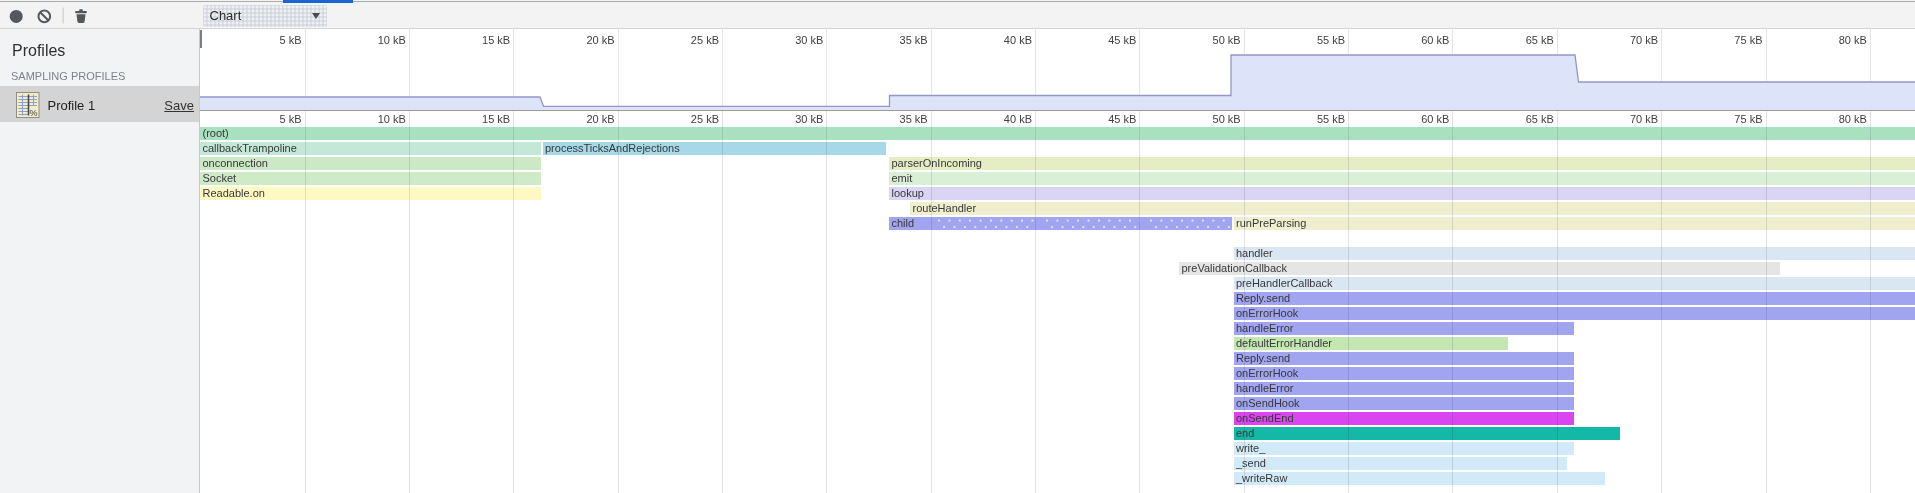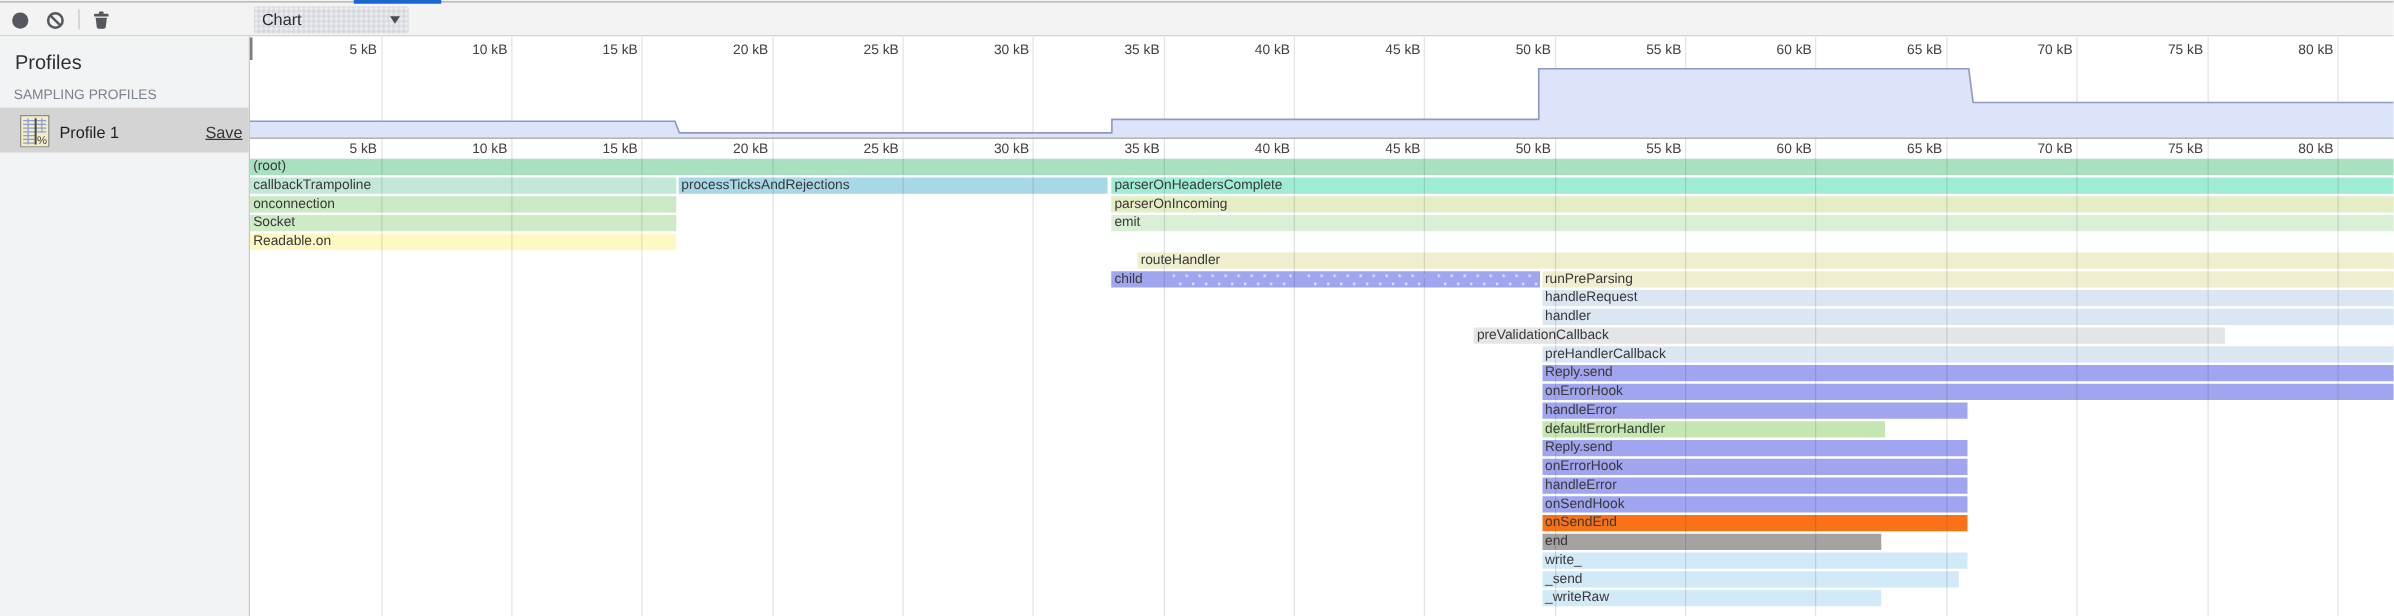--- a/index.html
+++ b/index.html
@@ -109,7 +109,6 @@
 <div class="bar" style="left:200px;top:127px;width:1715px;background:#a9e0c0">(root)</div>
 <div class="bar" style="left:200px;top:142px;width:340.5px;background:#c4e8d8">callbackTrampoline</div>
 <div class="bar" style="left:542.5px;top:142px;width:343.5px;background:#a6d8e8">processTicksAndRejections</div>
-<div class="bar" style="left:889px;top:142px;width:1026px;background:#9fecd5">parserOnHeadersComplete</div>
 <div class="bar" style="left:200px;top:157px;width:340.5px;background:#cbe9c4">onconnection</div>
 <div class="bar" style="left:889px;top:157px;width:1026px;background:#e4edc4">parserOnIncoming</div>
 <div class="bar" style="left:200px;top:172px;width:340.5px;background:#cfeac7">Socket</div>

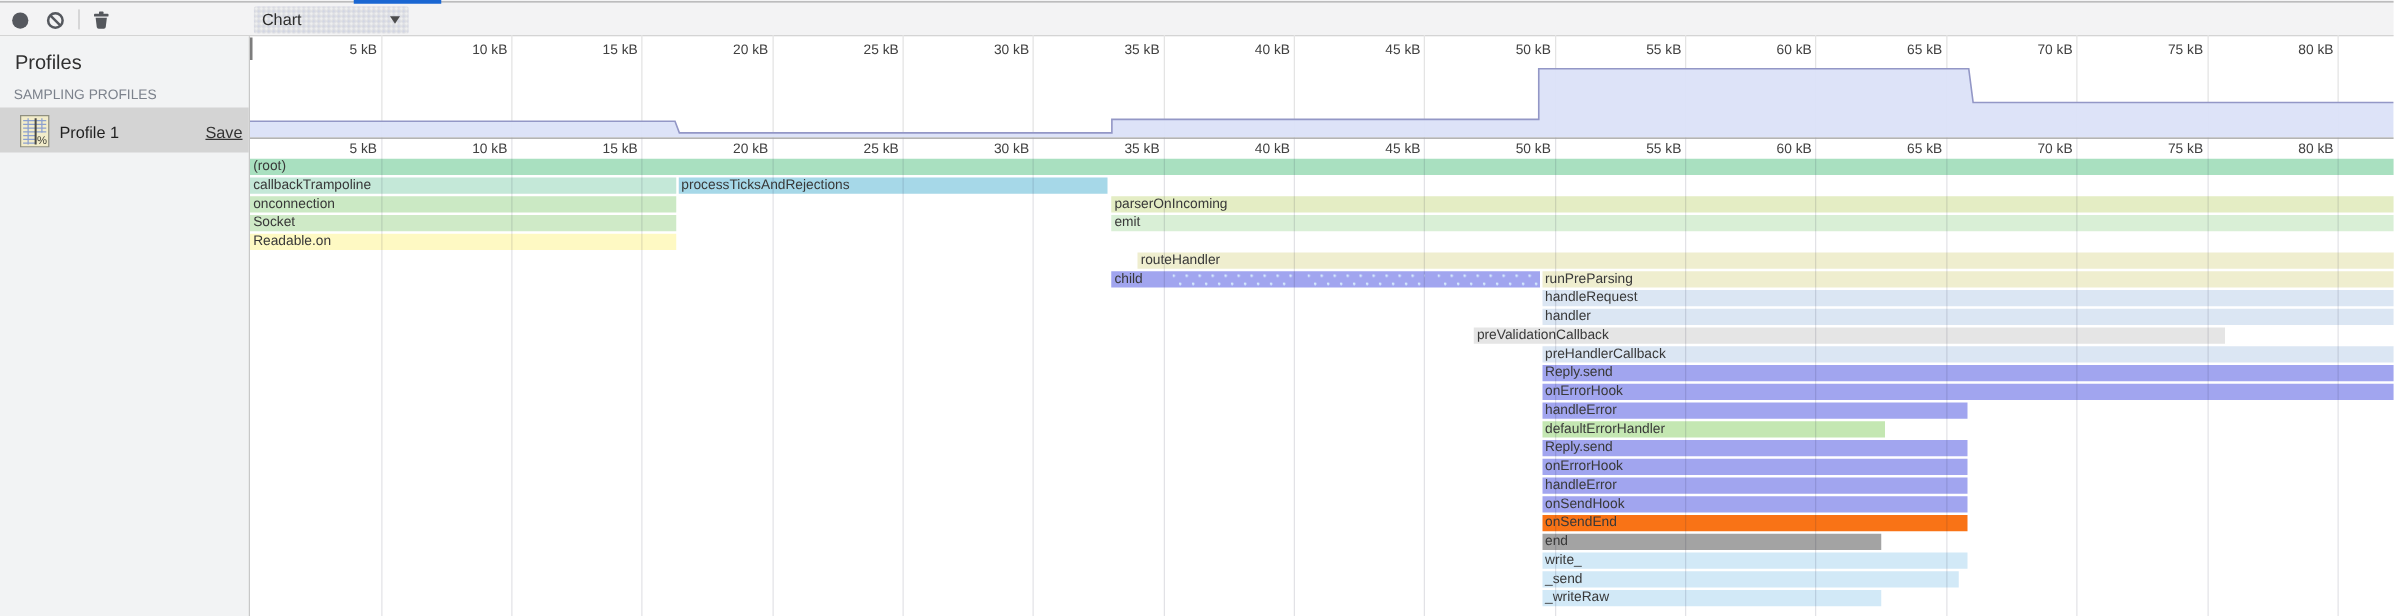--- a/index.html
+++ b/index.html
@@ -114,6 +114,7 @@
 <div class="bar" style="left:200px;top:172px;width:340.5px;background:#cfeac7">Socket</div>
 <div class="bar" style="left:889px;top:172px;width:1026px;background:#d9efd6">emit</div>
 <div class="bar" style="left:200px;top:187px;width:341px;background:#fef9c3">Readable.on</div>
+<div class="bar" style="left:889px;top:187px;width:1026px;background:#dad5f4">lookup</div>
 <div class="bar" style="left:910px;top:202px;width:1026px;background:#efeecf">routeHandler</div>
 <div class="bar" style="left:889px;top:217px;width:343px;background:#a1a5ef">child</div>
 <div class="bar" style="left:1233.5px;top:217px;width:681.5px;background:#efeecf">runPreParsing</div>

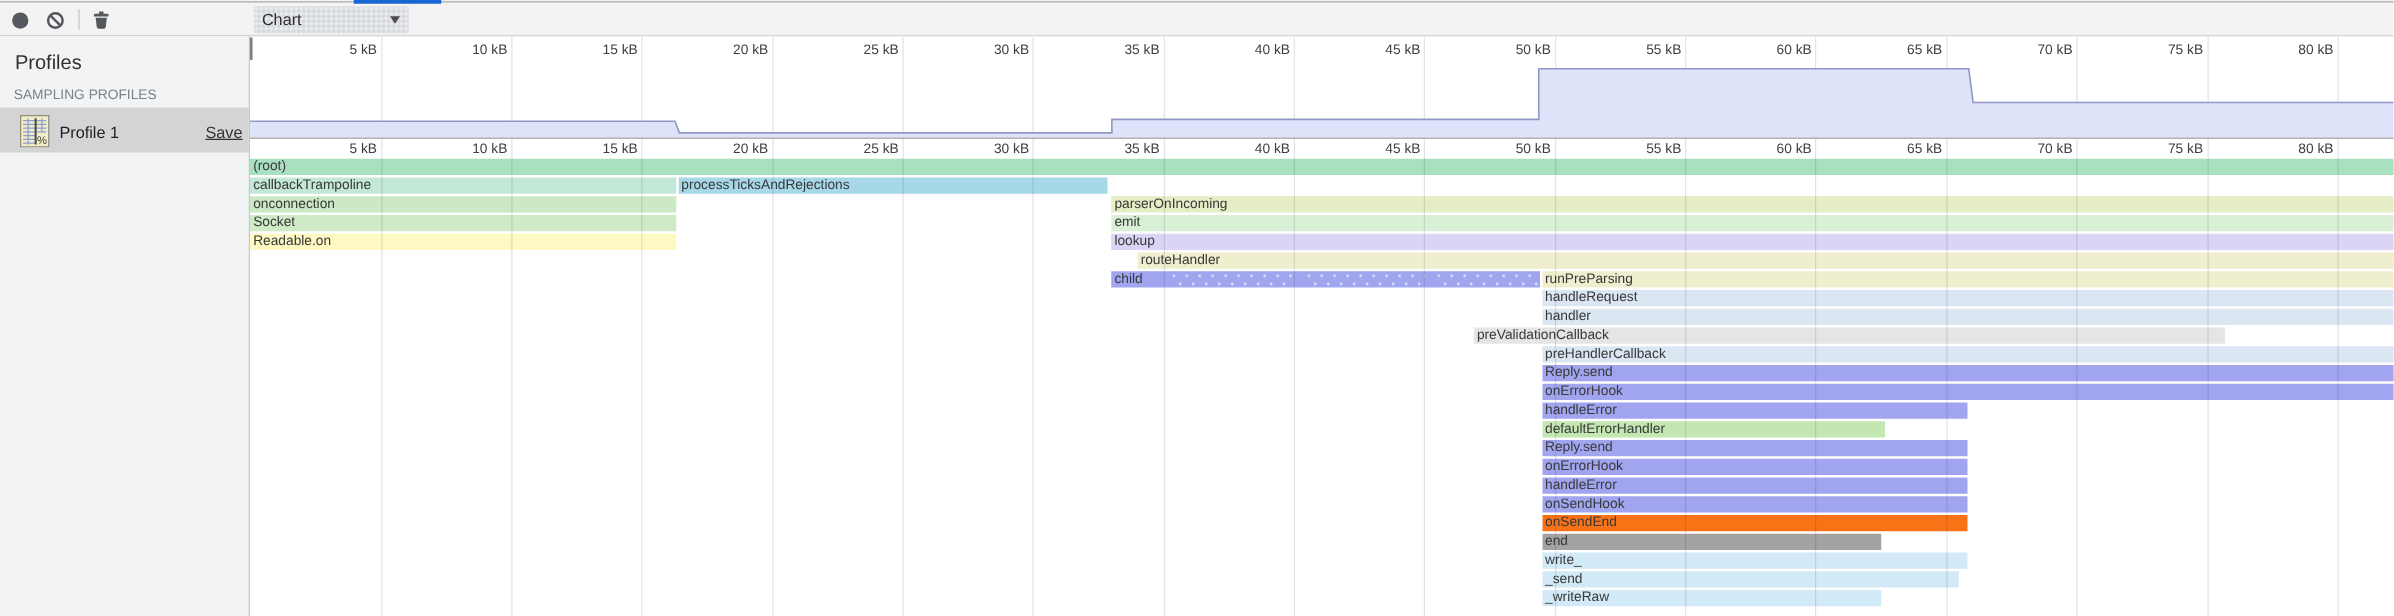--- a/index.html
+++ b/index.html
@@ -118,7 +118,6 @@
 <div class="bar" style="left:910px;top:202px;width:1026px;background:#efeecf">routeHandler</div>
 <div class="bar" style="left:889px;top:217px;width:343px;background:#a1a5ef">child</div>
 <div class="bar" style="left:1233.5px;top:217px;width:681.5px;background:#efeecf">runPreParsing</div>
-<div class="bar" style="left:1233.5px;top:232px;width:681.5px;background:#dbe6f3">handleRequest</div>
 <div class="bar" style="left:1233.5px;top:247px;width:681.5px;background:#dbe6f3">handler</div>
 <div class="bar" style="left:1179px;top:262px;width:601px;background:#e5e5e5">preValidationCallback</div>
 <div class="bar" style="left:1233.5px;top:277px;width:681.5px;background:#dbe6f3">preHandlerCallback</div>

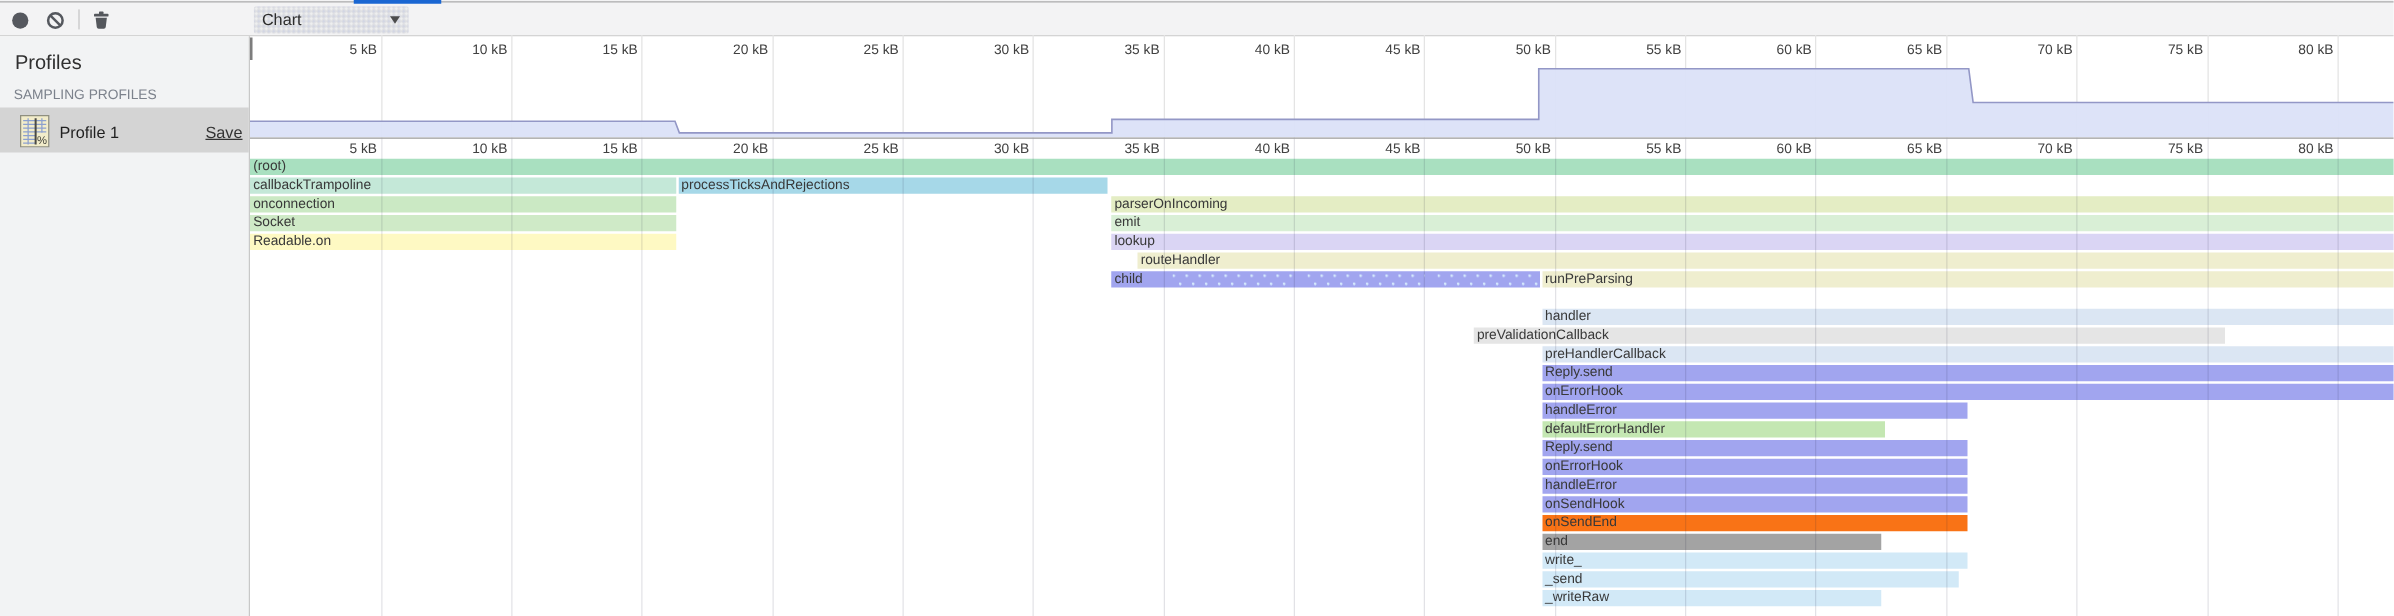--- a/index.html
+++ b/index.html
@@ -129,7 +129,7 @@
 <div class="bar" style="left:1233.5px;top:367px;width:340.5px;background:#a1a5ef">onErrorHook</div>
 <div class="bar" style="left:1233.5px;top:382px;width:340.5px;background:#a1a5ef">handleError</div>
 <div class="bar" style="left:1233.5px;top:397px;width:340.5px;background:#a1a5ef">onSendHook</div>
-<div class="bar" style="left:1233.5px;top:412px;width:340.5px;background:#f97316">onSendEnd</div>
+<div class="bar" style="left:1233.5px;top:412px;width:340.5px;background:#d946ef">onSendEnd</div>
 <div class="bar" style="left:1233.5px;top:427px;width:271px;background:#a3a3a3">end</div>
 <div class="bar" style="left:1233.5px;top:442px;width:340.5px;background:#d2e9f7">write_</div>
 <div class="bar" style="left:1233.5px;top:457px;width:333px;background:#d2e9f7">_send</div>

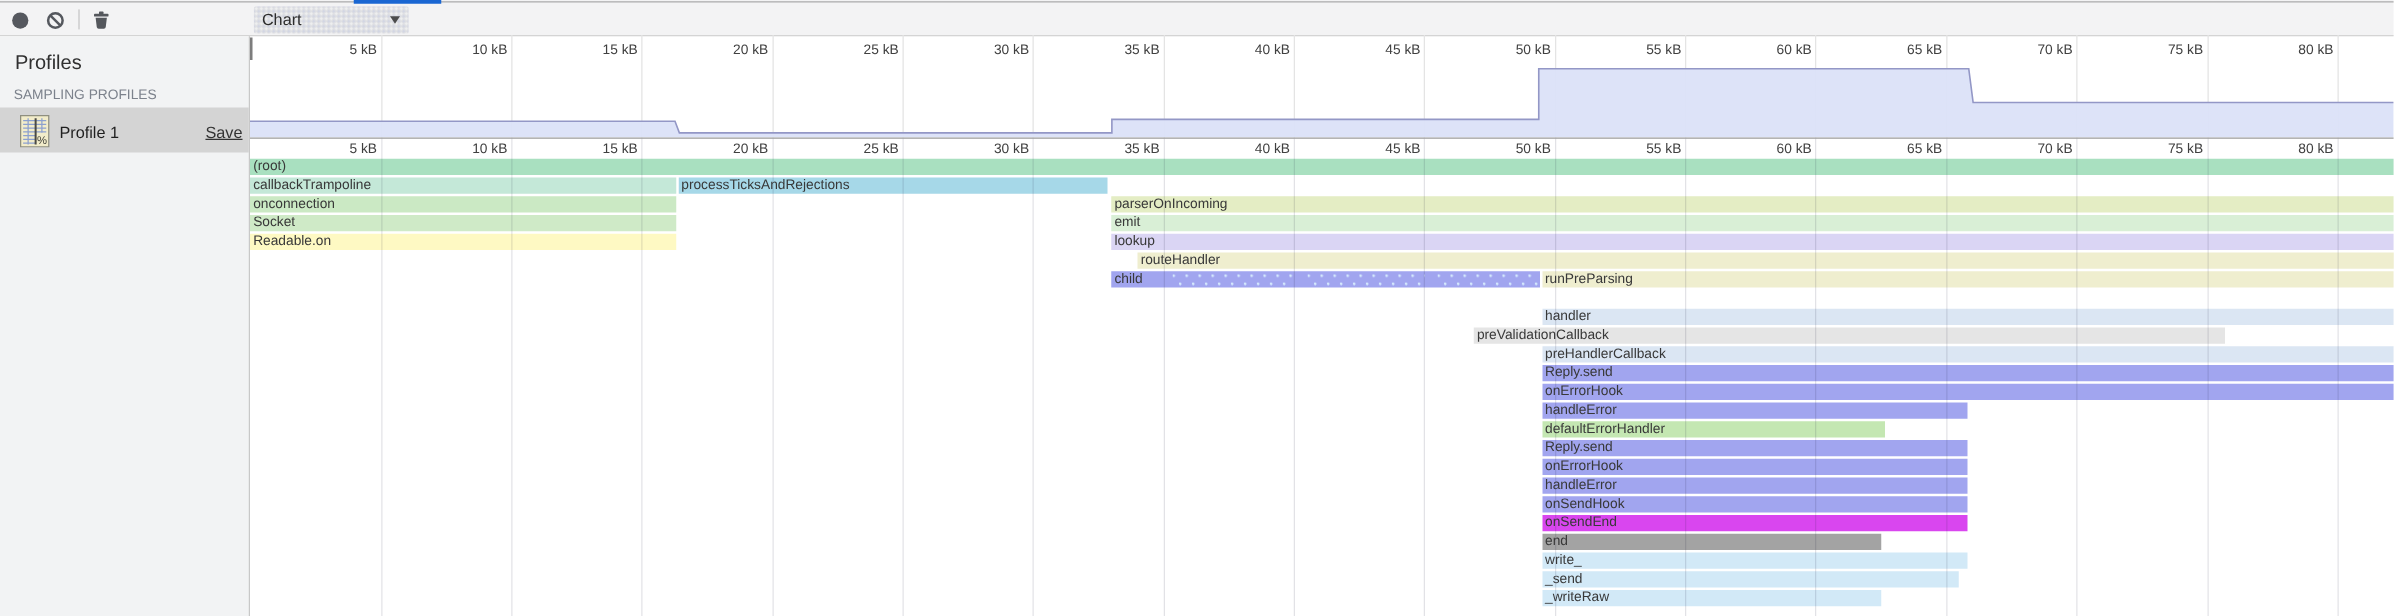--- a/index.html
+++ b/index.html
@@ -130,7 +130,7 @@
 <div class="bar" style="left:1233.5px;top:382px;width:340.5px;background:#a1a5ef">handleError</div>
 <div class="bar" style="left:1233.5px;top:397px;width:340.5px;background:#a1a5ef">onSendHook</div>
 <div class="bar" style="left:1233.5px;top:412px;width:340.5px;background:#d946ef">onSendEnd</div>
-<div class="bar" style="left:1233.5px;top:427px;width:271px;background:#a3a3a3">end</div>
+<div class="bar" style="left:1233.5px;top:427px;width:386px;background:#14b8a6">end</div>
 <div class="bar" style="left:1233.5px;top:442px;width:340.5px;background:#d2e9f7">write_</div>
 <div class="bar" style="left:1233.5px;top:457px;width:333px;background:#d2e9f7">_send</div>
 <div class="bar" style="left:1233.5px;top:472px;width:271px;background:#d2e9f7">_writeRaw</div>

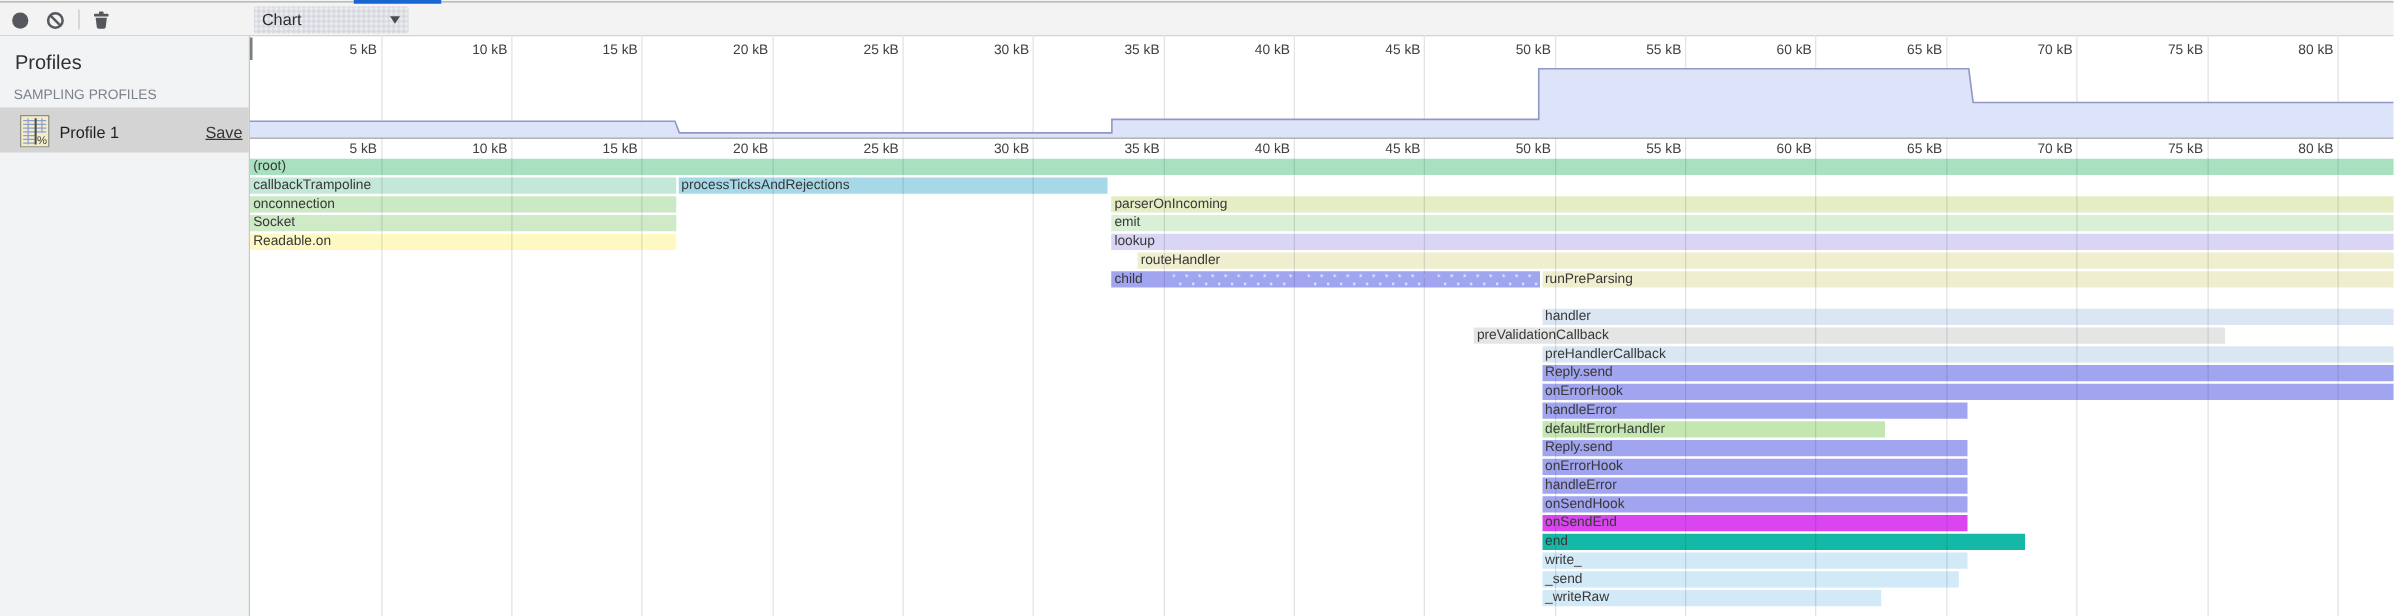--- a/index.html
+++ b/index.html
@@ -133,7 +133,7 @@
 <div class="bar" style="left:1233.5px;top:427px;width:386px;background:#14b8a6">end</div>
 <div class="bar" style="left:1233.5px;top:442px;width:340.5px;background:#d2e9f7">write_</div>
 <div class="bar" style="left:1233.5px;top:457px;width:333px;background:#d2e9f7">_send</div>
-<div class="bar" style="left:1233.5px;top:472px;width:271px;background:#d2e9f7">_writeRaw</div>
+<div class="bar" style="left:1233.5px;top:472px;width:371px;background:#d2e9f7">_writeRaw</div>
 <div class="abs" style="left:938px;top:218px;width:98px;height:11px;
 background-image:radial-gradient(circle at 1px 1px,rgba(222,246,255,.85) .85px,rgba(255,255,255,0) 1.25px),radial-gradient(circle at 1px 1px,rgba(222,246,255,.85) .85px,rgba(255,255,255,0) 1.25px);
 background-size:10.4px 13px,10.4px 13px;background-position:0 1.6px,5.2px 8.1px"></div>

